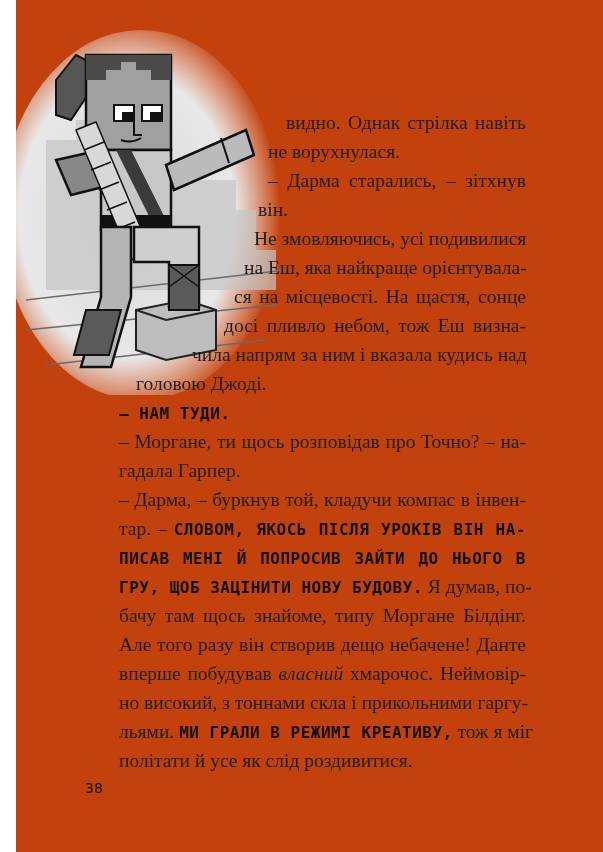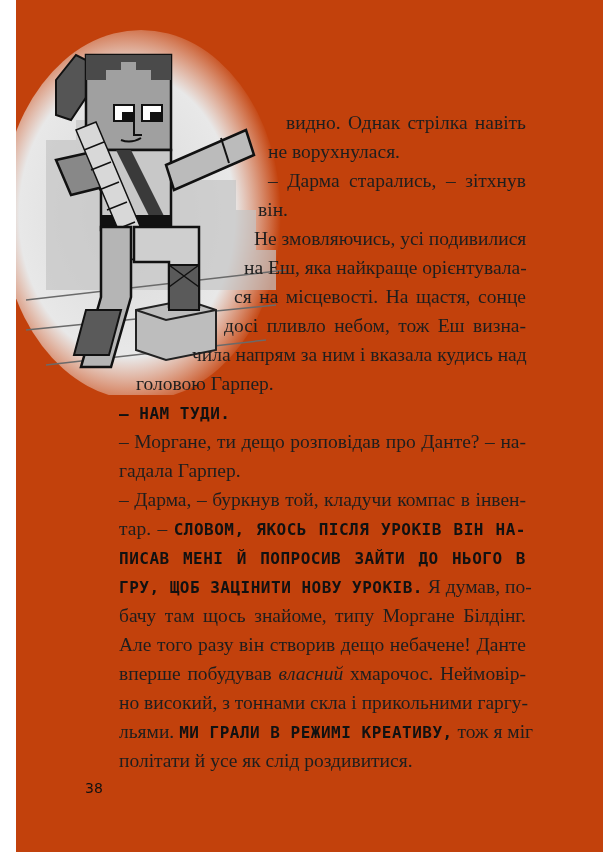--- a/index.html
+++ b/index.html
@@ -103,7 +103,7 @@
       <div class="line just" style="left: 218px; top: 282px; width: 292px;"><span>ся на місцевості. На щастя, сонце</span></div>
       <div class="line just" style="left: 208px; top: 311px; width: 302px;"><span>досі пливло небом, тож Еш визна-</span></div>
       <div class="line just" style="left: 176px; top: 340px; width: 334px;"><span>чила напрям за ним і вказала кудись над</span></div>
-      <div class="line" style="left: 120px; top: 369px; width: 180px;"><span>головою Гарпер.</span></div>
+      <div class="line" style="left: 120px; top: 369px; width: 180px;"><span>головою Джоді.</span></div>
       <div class="line" style="left: 103px; top: 398px; width: 147px;"><span class="pix">– НАМ ТУДИ.</span></div>
       <div class="line just" style="left: 103px; top: 427px; width: 407px;"><span>–  Моргане, ти дещо розповідав про Данте? – на-</span></div>
       <div class="line" style="left: 103px; top: 456px; width: 197px;"><span>гадала Гарпер.</span></div>

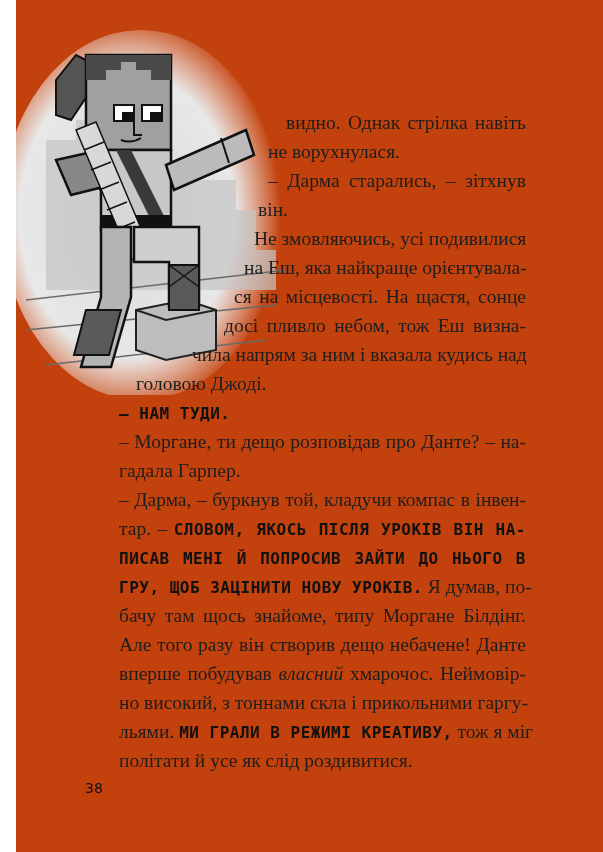--- a/index.html
+++ b/index.html
@@ -105,7 +105,7 @@
       <div class="line just" style="left: 176px; top: 340px; width: 334px;"><span>чила напрям за ним і вказала кудись над</span></div>
       <div class="line" style="left: 120px; top: 369px; width: 180px;"><span>головою Джоді.</span></div>
       <div class="line" style="left: 103px; top: 398px; width: 147px;"><span class="pix">– НАМ ТУДИ.</span></div>
-      <div class="line just" style="left: 103px; top: 427px; width: 407px;"><span>–  Моргане, ти дещо розповідав про Данте? – на-</span></div>
+      <div class="line just" style="left: 103px; top: 427px; width: 407px;"><span>–  Моргане, ти щось розповідав про Точно? – на-</span></div>
       <div class="line" style="left: 103px; top: 456px; width: 197px;"><span>гадала Гарпер.</span></div>
       <div class="line just" style="left: 103px; top: 485px; width: 407px;"><span>–  Дарма, – буркнув той, кладучи компас в інвен-</span></div>
       <div class="line just" style="left: 103px; top: 514px; width: 407px;"><span>тар. – </span><span class="pix">СЛОВОМ, ЯКОСЬ ПІСЛЯ УРОКІВ ВІН НА-</span></div>

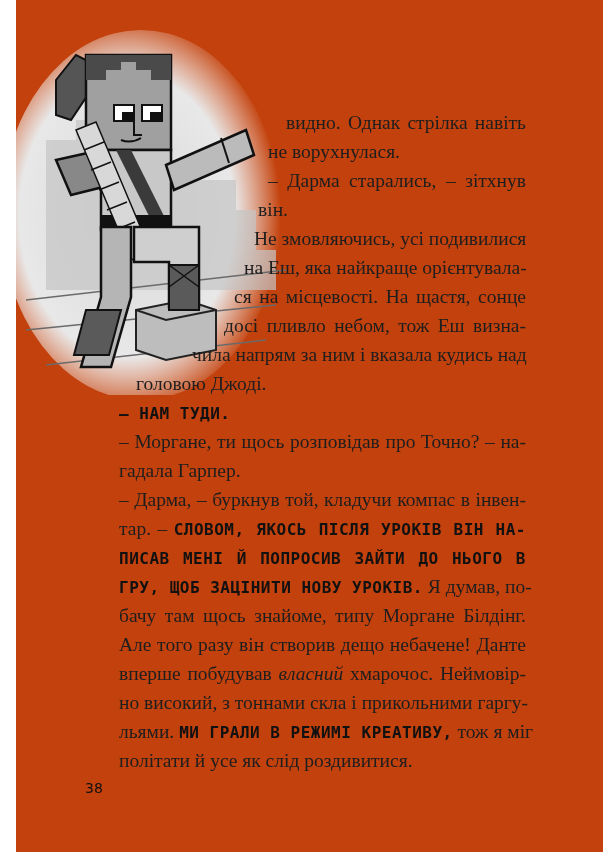--- a/index.html
+++ b/index.html
@@ -110,7 +110,7 @@
       <div class="line just" style="left: 103px; top: 485px; width: 407px;"><span>–  Дарма, – буркнув той, кладучи компас в інвен-</span></div>
       <div class="line just" style="left: 103px; top: 514px; width: 407px;"><span>тар. – </span><span class="pix">СЛОВОМ, ЯКОСЬ ПІСЛЯ УРОКІВ ВІН НА-</span></div>
       <div class="line just" style="left: 103px; top: 543px; width: 407px;"><span class="pix">ПИСАВ МЕНІ Й ПОПРОСИВ ЗАЙТИ ДО НЬОГО В</span></div>
-      <div class="line just" style="left: 103px; top: 572px; width: 407px;"><span class="pix">ГРУ, ЩОБ ЗАЦІНИТИ НОВУ УРОКІВ.</span><span> Я думав, по-</span></div>
+      <div class="line just" style="left: 103px; top: 572px; width: 407px;"><span class="pix">ГРУ, ЩОБ ЗАЦІНИТИ НОВУ БУДОВУ.</span><span> Я думав, по-</span></div>
       <div class="line just" style="left: 103px; top: 601px; width: 407px;"><span>бачу там щось знайоме, типу Моргане Білдінг.</span></div>
       <div class="line just" style="left: 103px; top: 630px; width: 407px;"><span>Але того разу він створив дещо небачене! Данте</span></div>
       <div class="line just" style="left: 103px; top: 659px; width: 407px;"><span>вперше побудував </span><span class="it">власний</span><span> хмарочос. Неймовір-</span></div>

